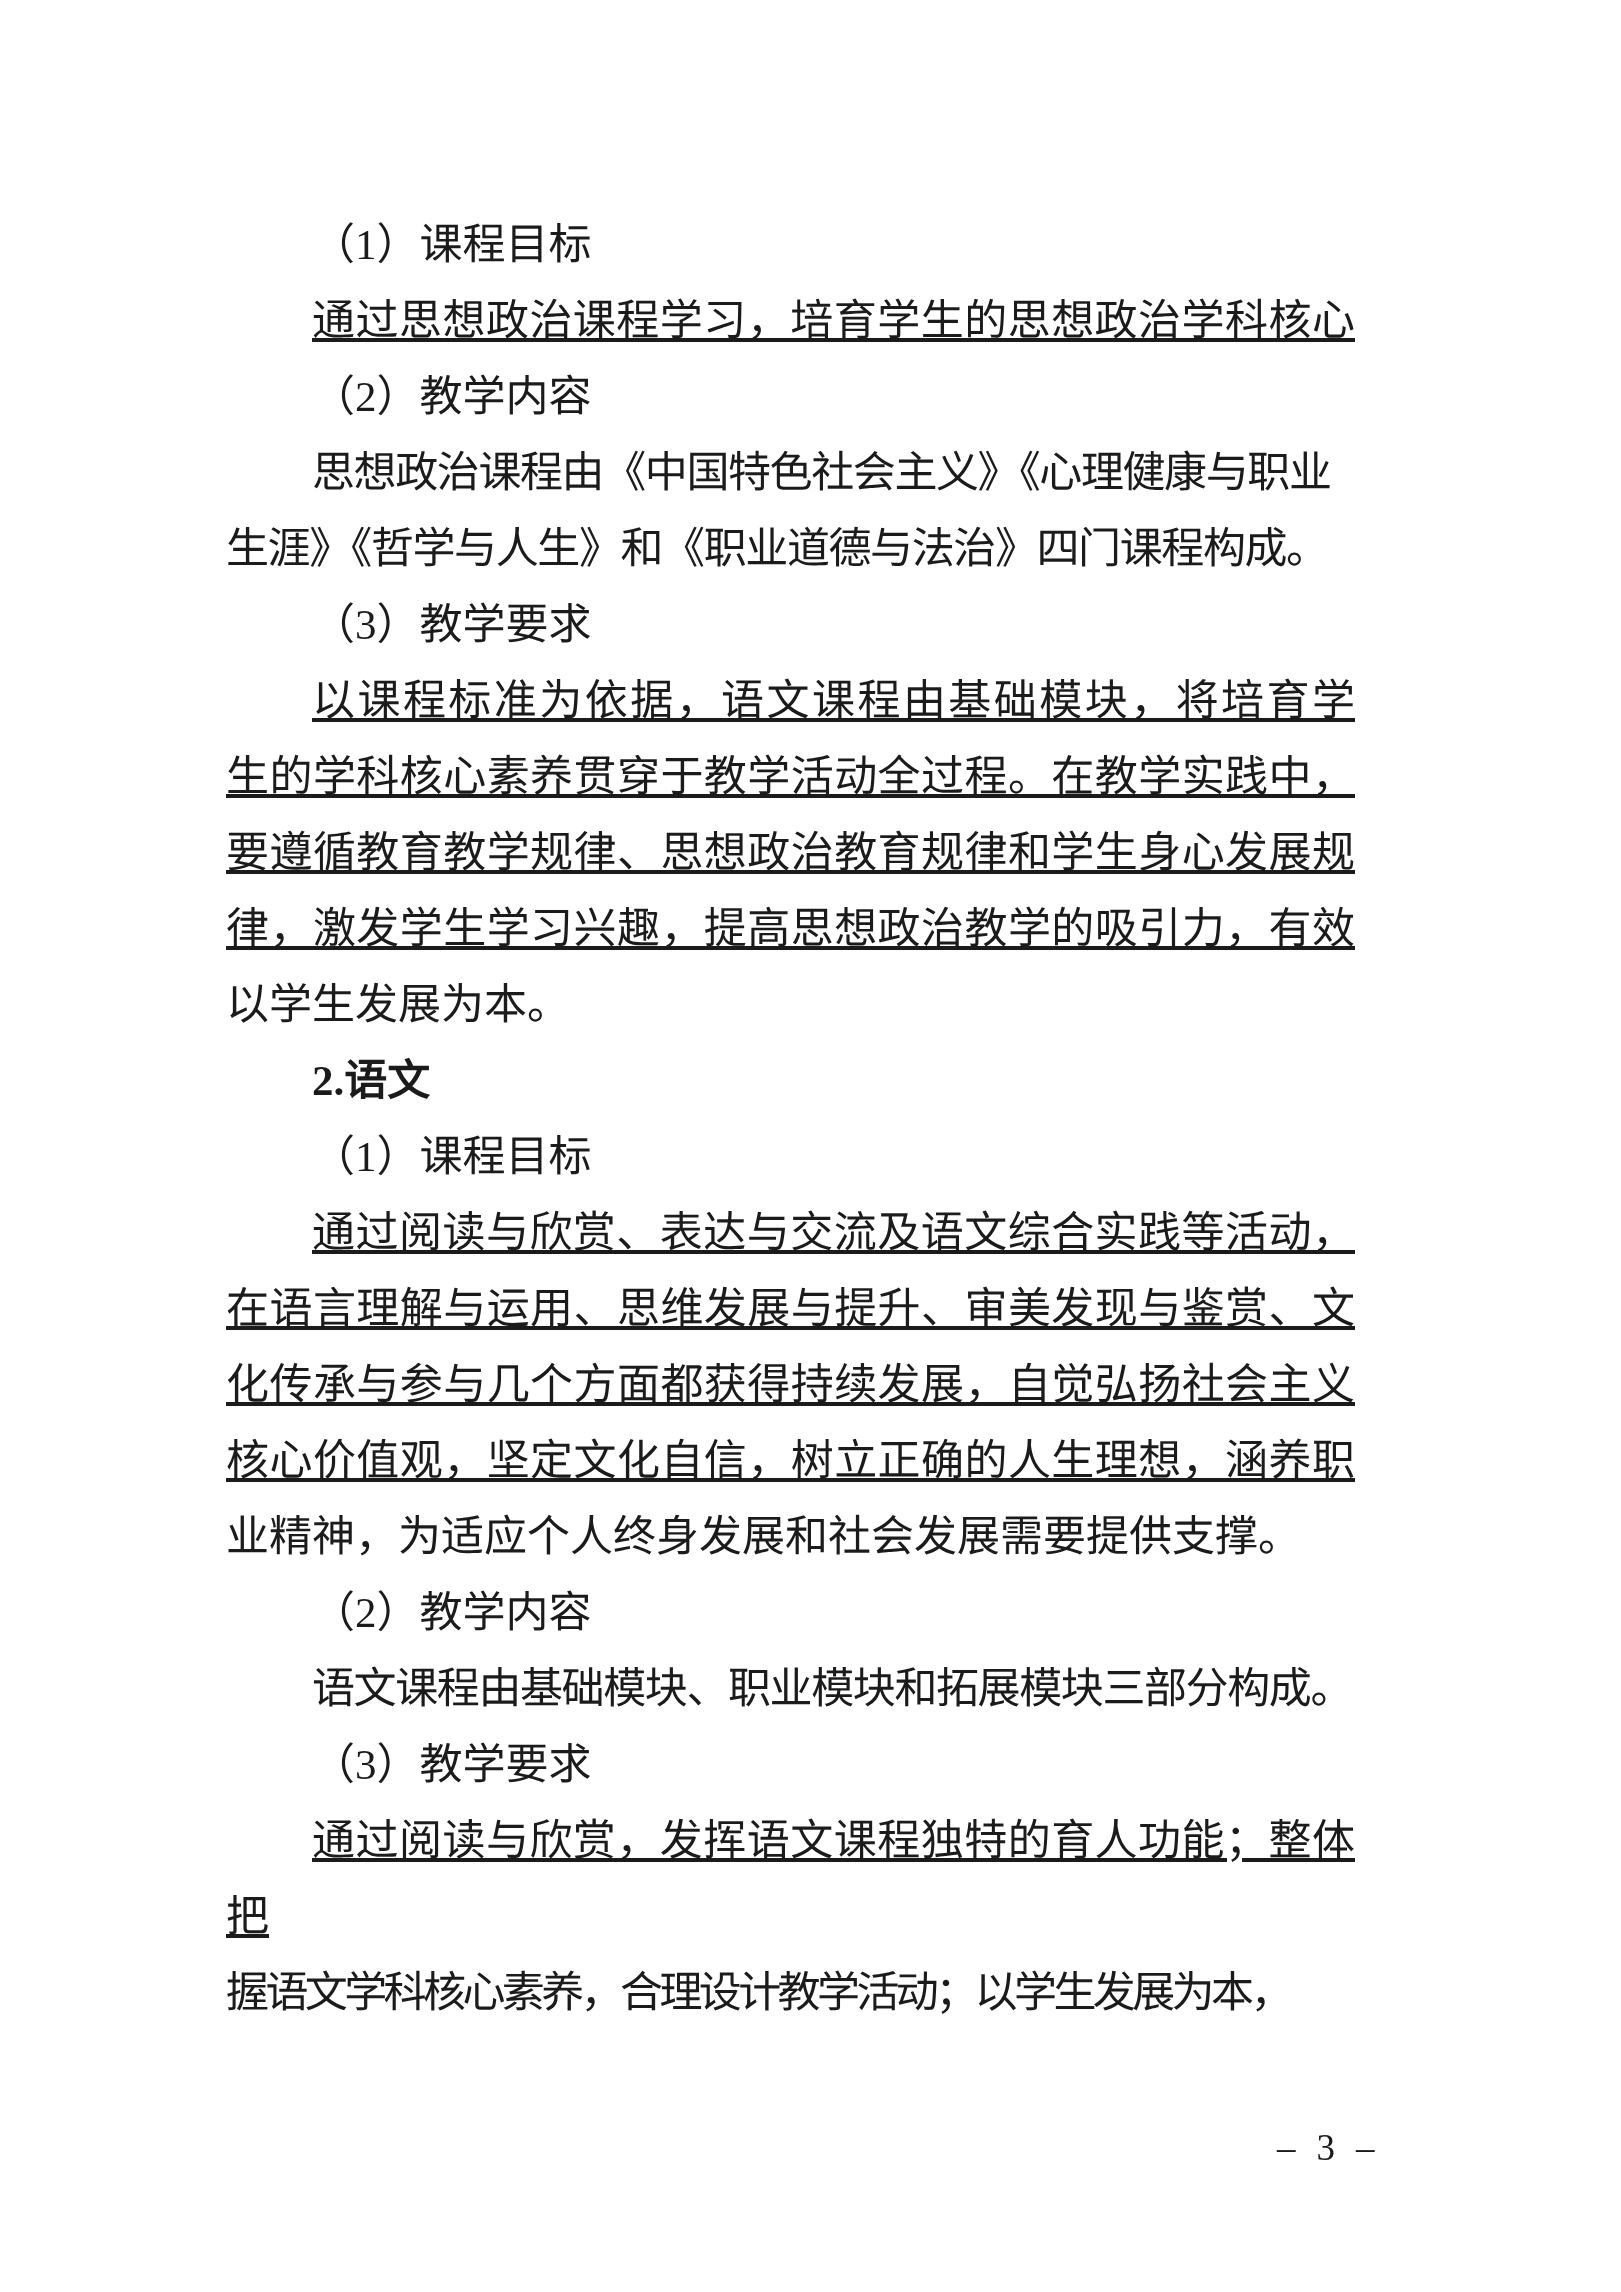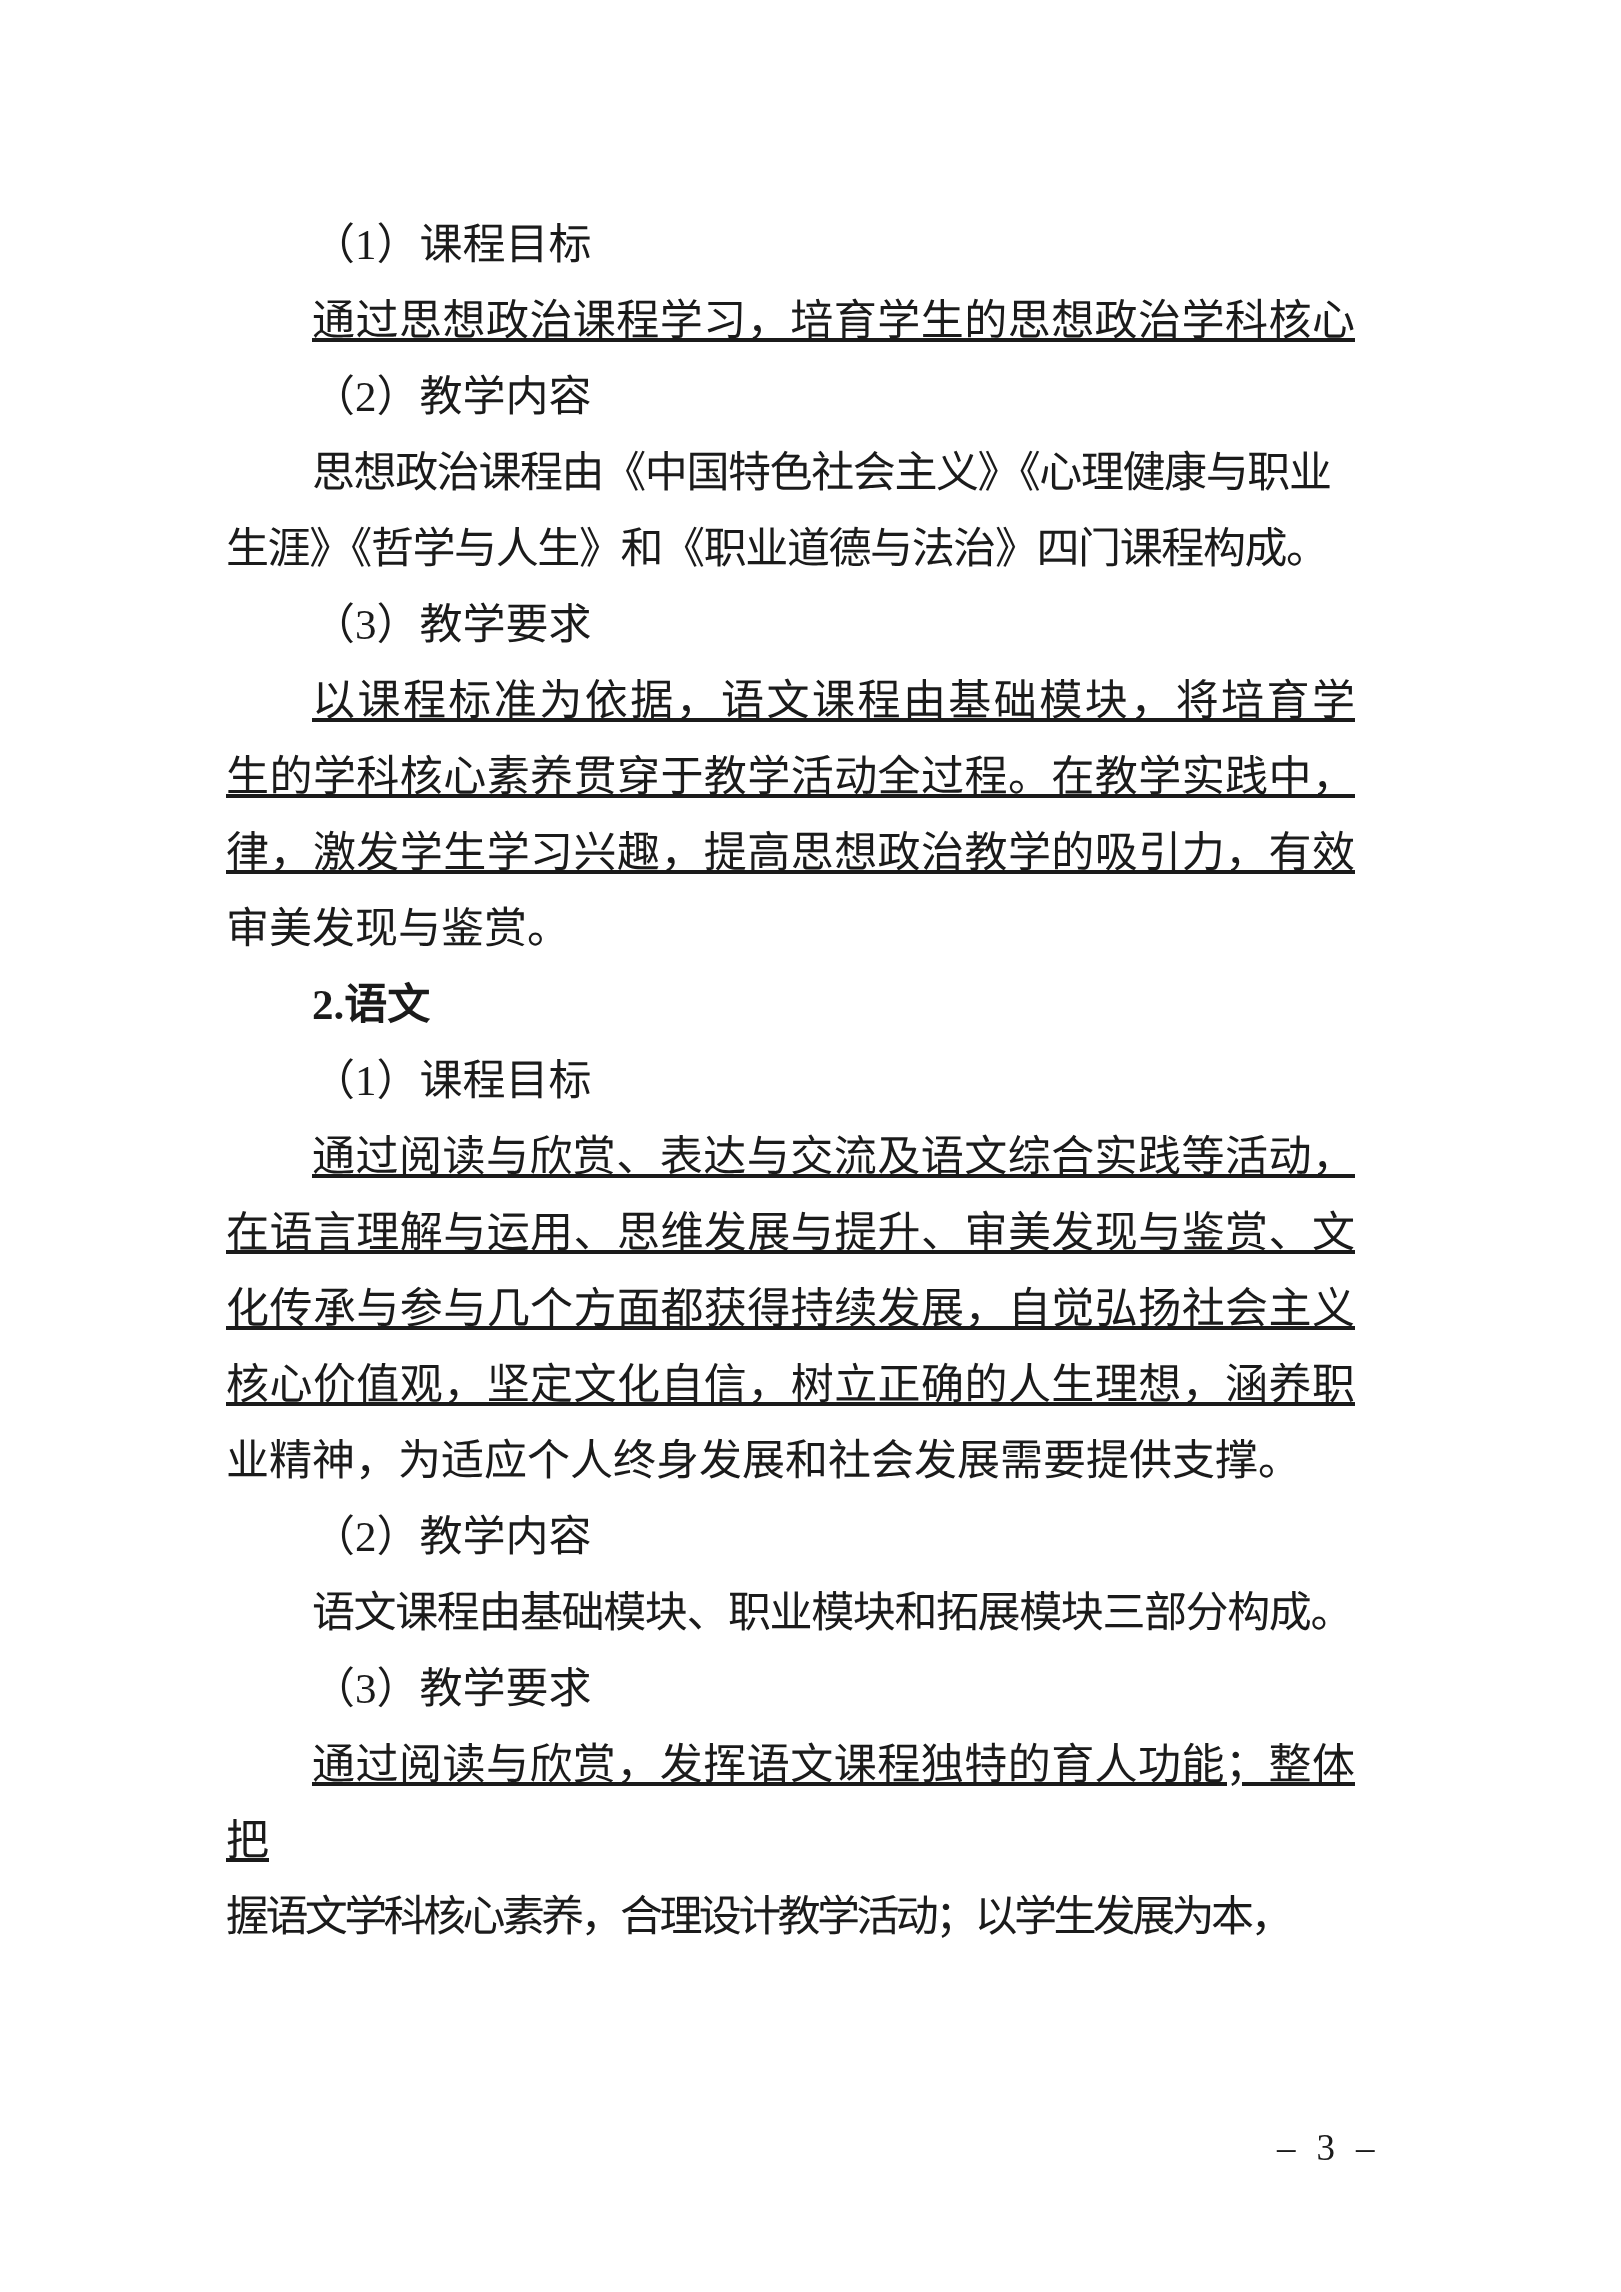--- a/index.html
+++ b/index.html
@@ -67,6 +67,7 @@
     <div class="line indent">（3）教学要求</div>
     <div class="line indent full">以课程标准为依据，语文课程由基础模块，将培育学</div>
     <div class="line full">生的学科核心素养贯穿于教学活动全过程。在教学实践中，</div>
+    <div class="line full">要遵循教育教学规律、思想政治教育规律和学生身心发展规</div>
     <div class="line full">律，激发学生学习兴趣，提高思想政治教学的吸引力，有效</div>
     <div class="line">审美发现与鉴赏。</div>
     <div class="line indent bold">2.语文</div>

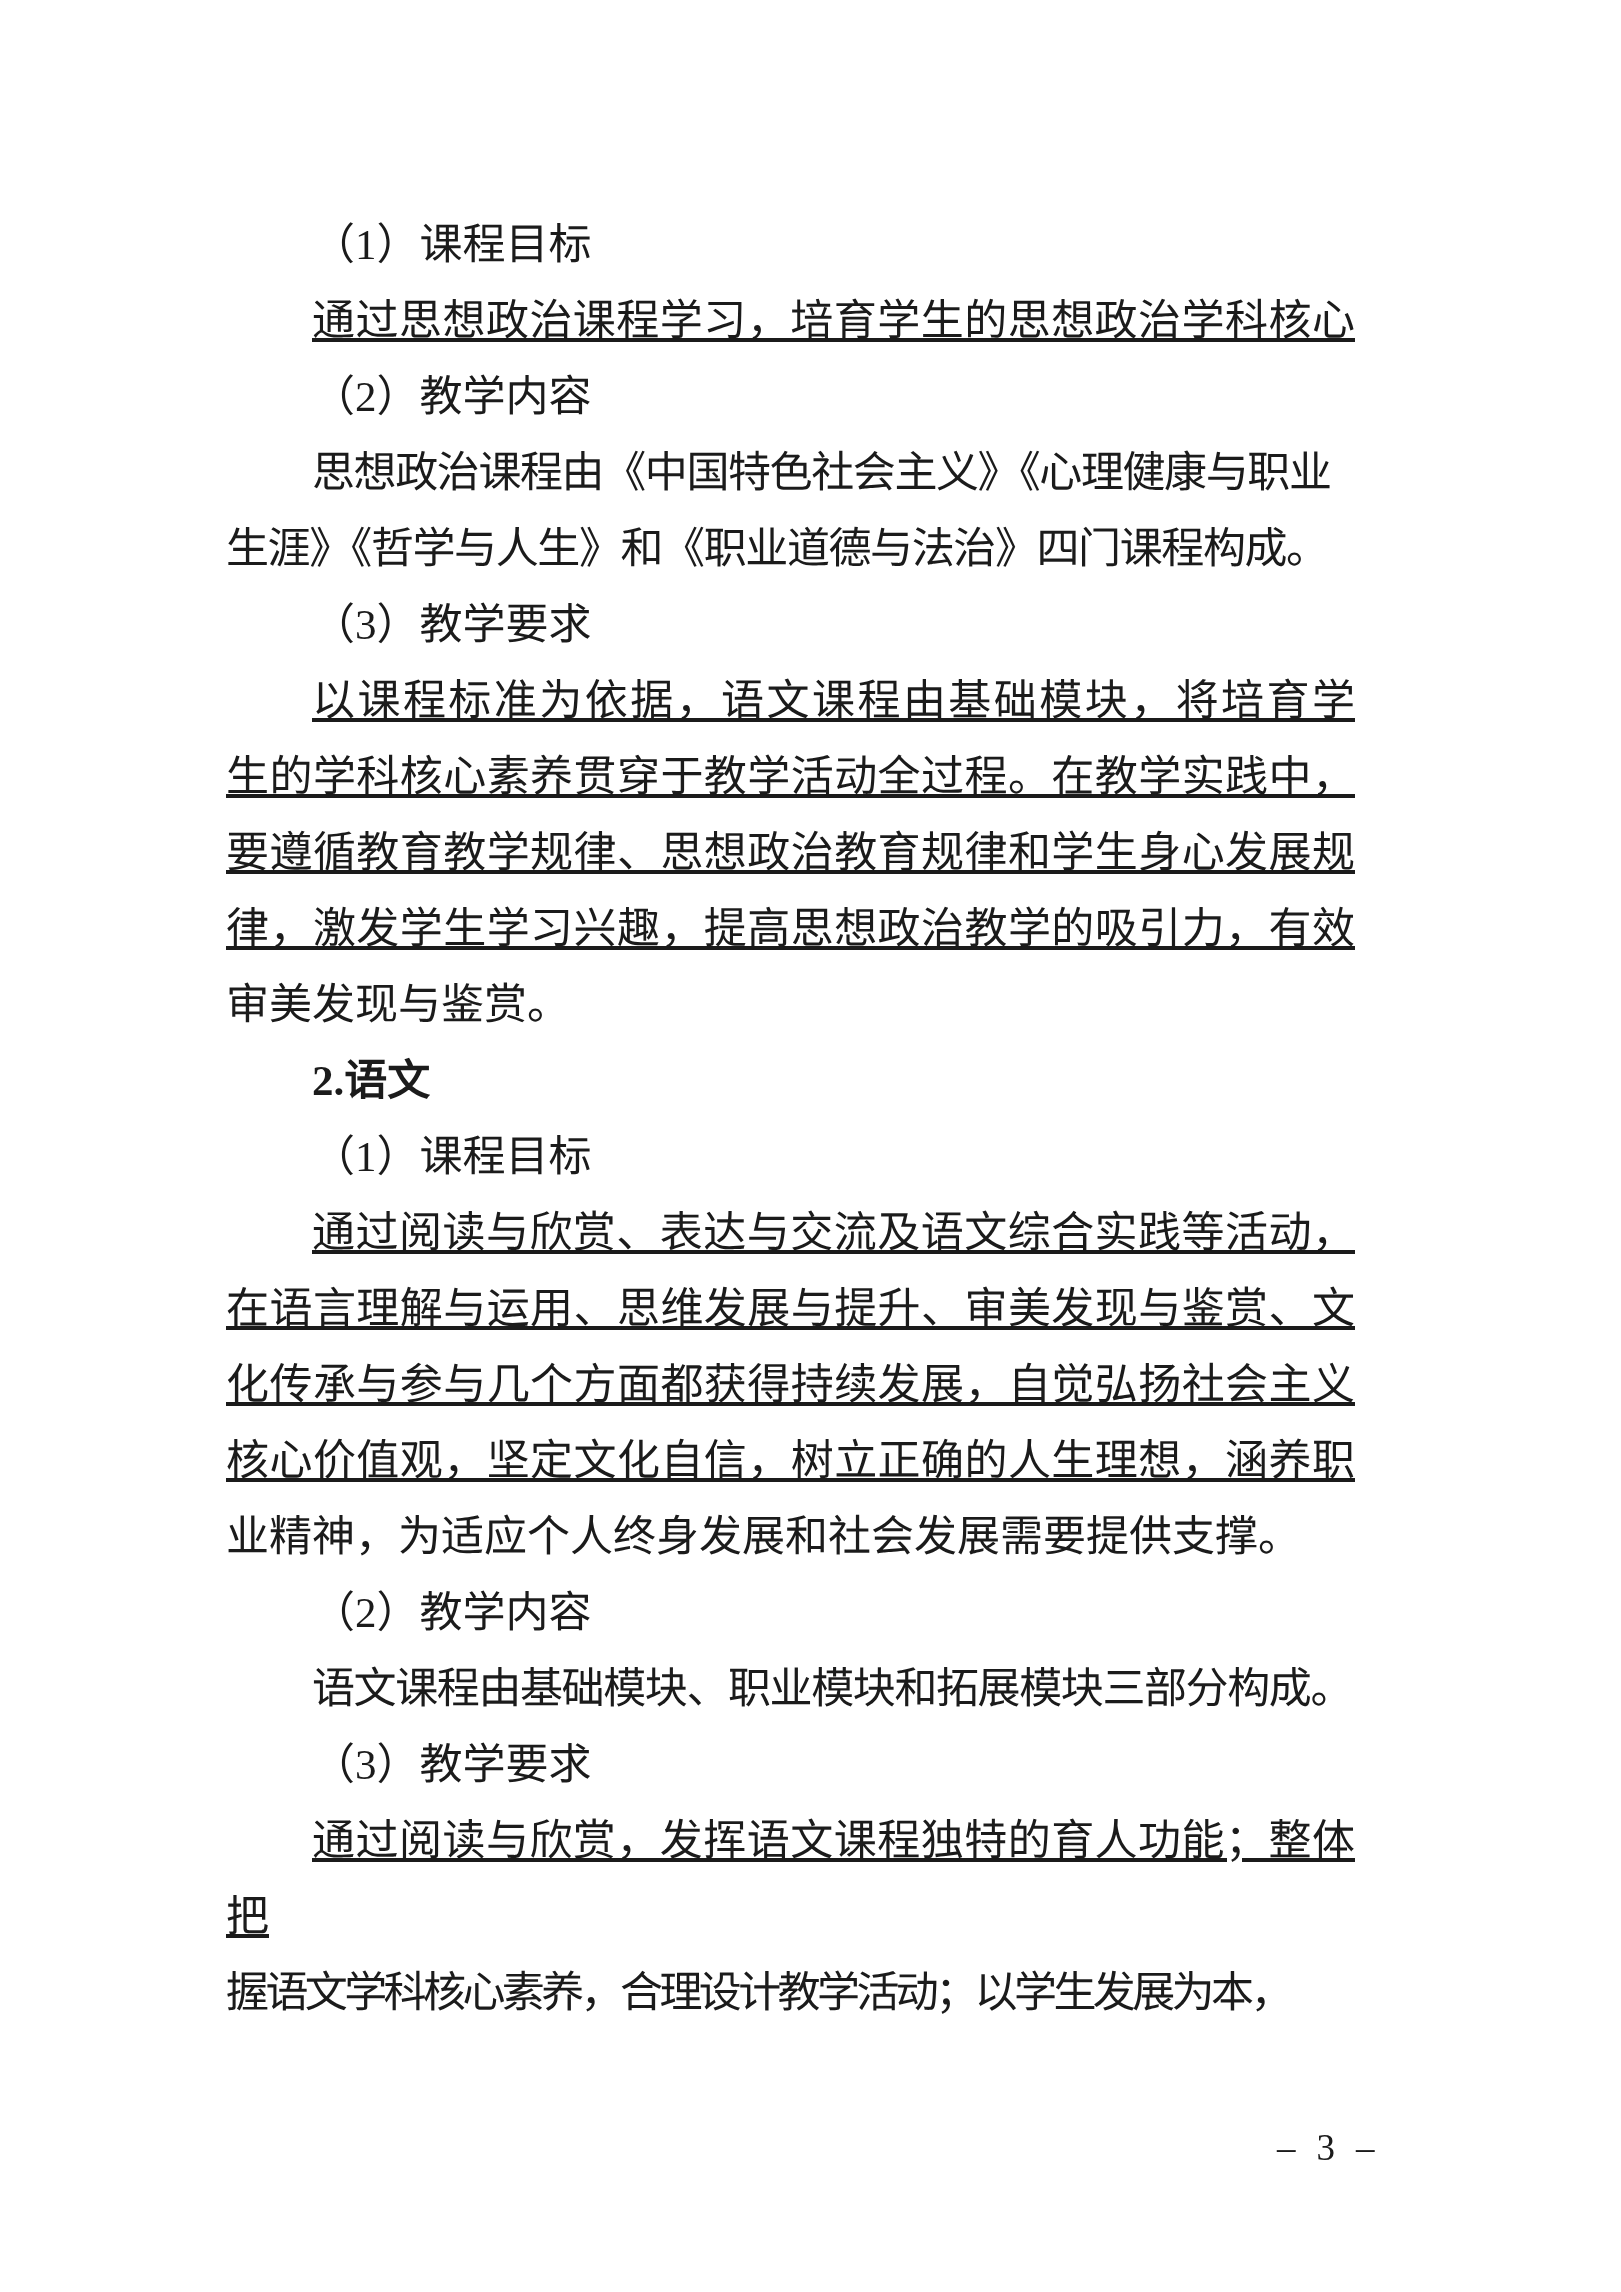--- a/index.html
+++ b/index.html
@@ -69,7 +69,7 @@
     <div class="line full">生的学科核心素养贯穿于教学活动全过程。在教学实践中，</div>
     <div class="line full">要遵循教育教学规律、思想政治教育规律和学生身心发展规</div>
     <div class="line full">律，激发学生学习兴趣，提高思想政治教学的吸引力，有效</div>
-    <div class="line">审美发现与鉴赏。</div>
+    <div class="line">以学生发展为本。</div>
     <div class="line indent bold">2.语文</div>
     <div class="line indent">（1）课程目标</div>
     <div class="line indent full">通过阅读与欣赏、表达与交流及语文综合实践等活动，</div>

